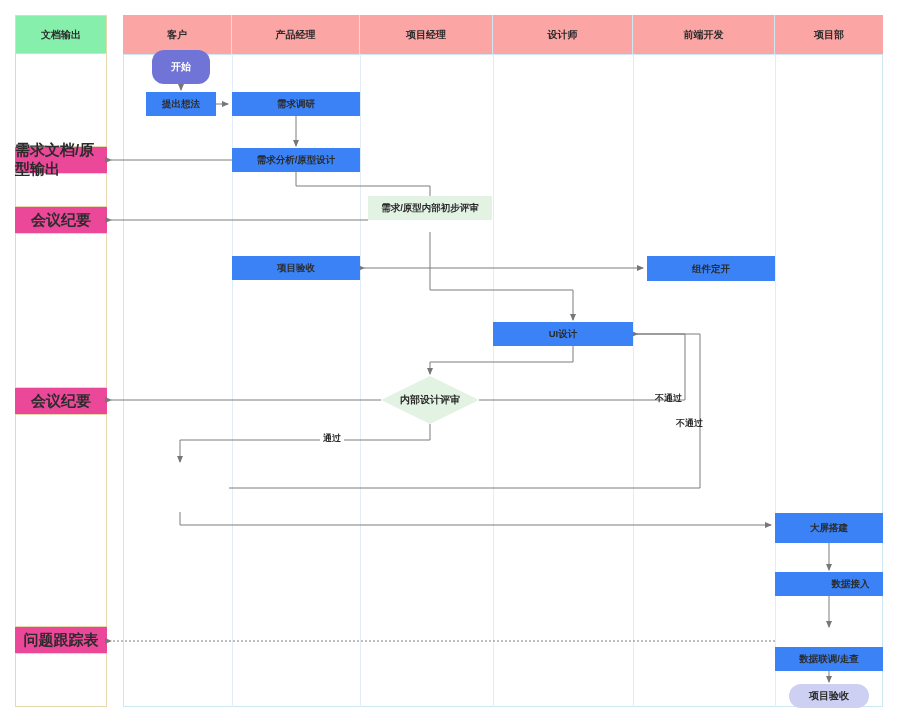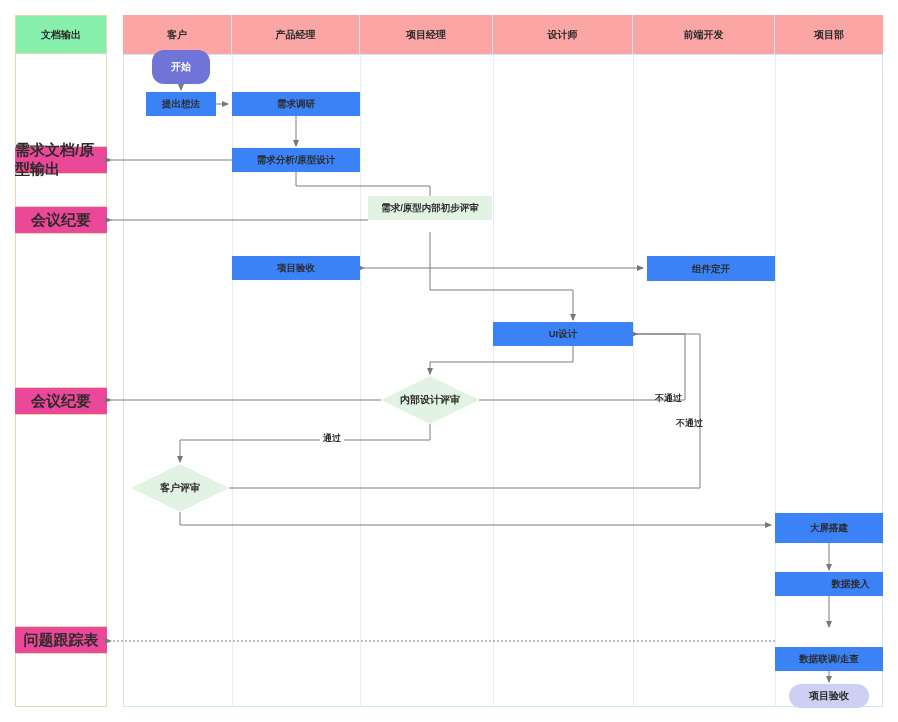--- a/index.html
+++ b/index.html
@@ -150,12 +150,6 @@
     <span>内部设计评审</span>
   </div>
 
-  <div class="diamond" style="left:131px;top:464px;width:98px;height:48px;">
-    <svg width="98" height="48" viewBox="0 0 98 48">
-      <polygon points="49,0 98,24 49,48 0,24" fill="#e3f3e3"></polygon>
-    </svg>
-    <span>客户评审</span>
-  </div>
 
   <div class="node n-proc" style="left:775px;top:513px;width:108px;height:30px;">大屏搭建</div>
 

